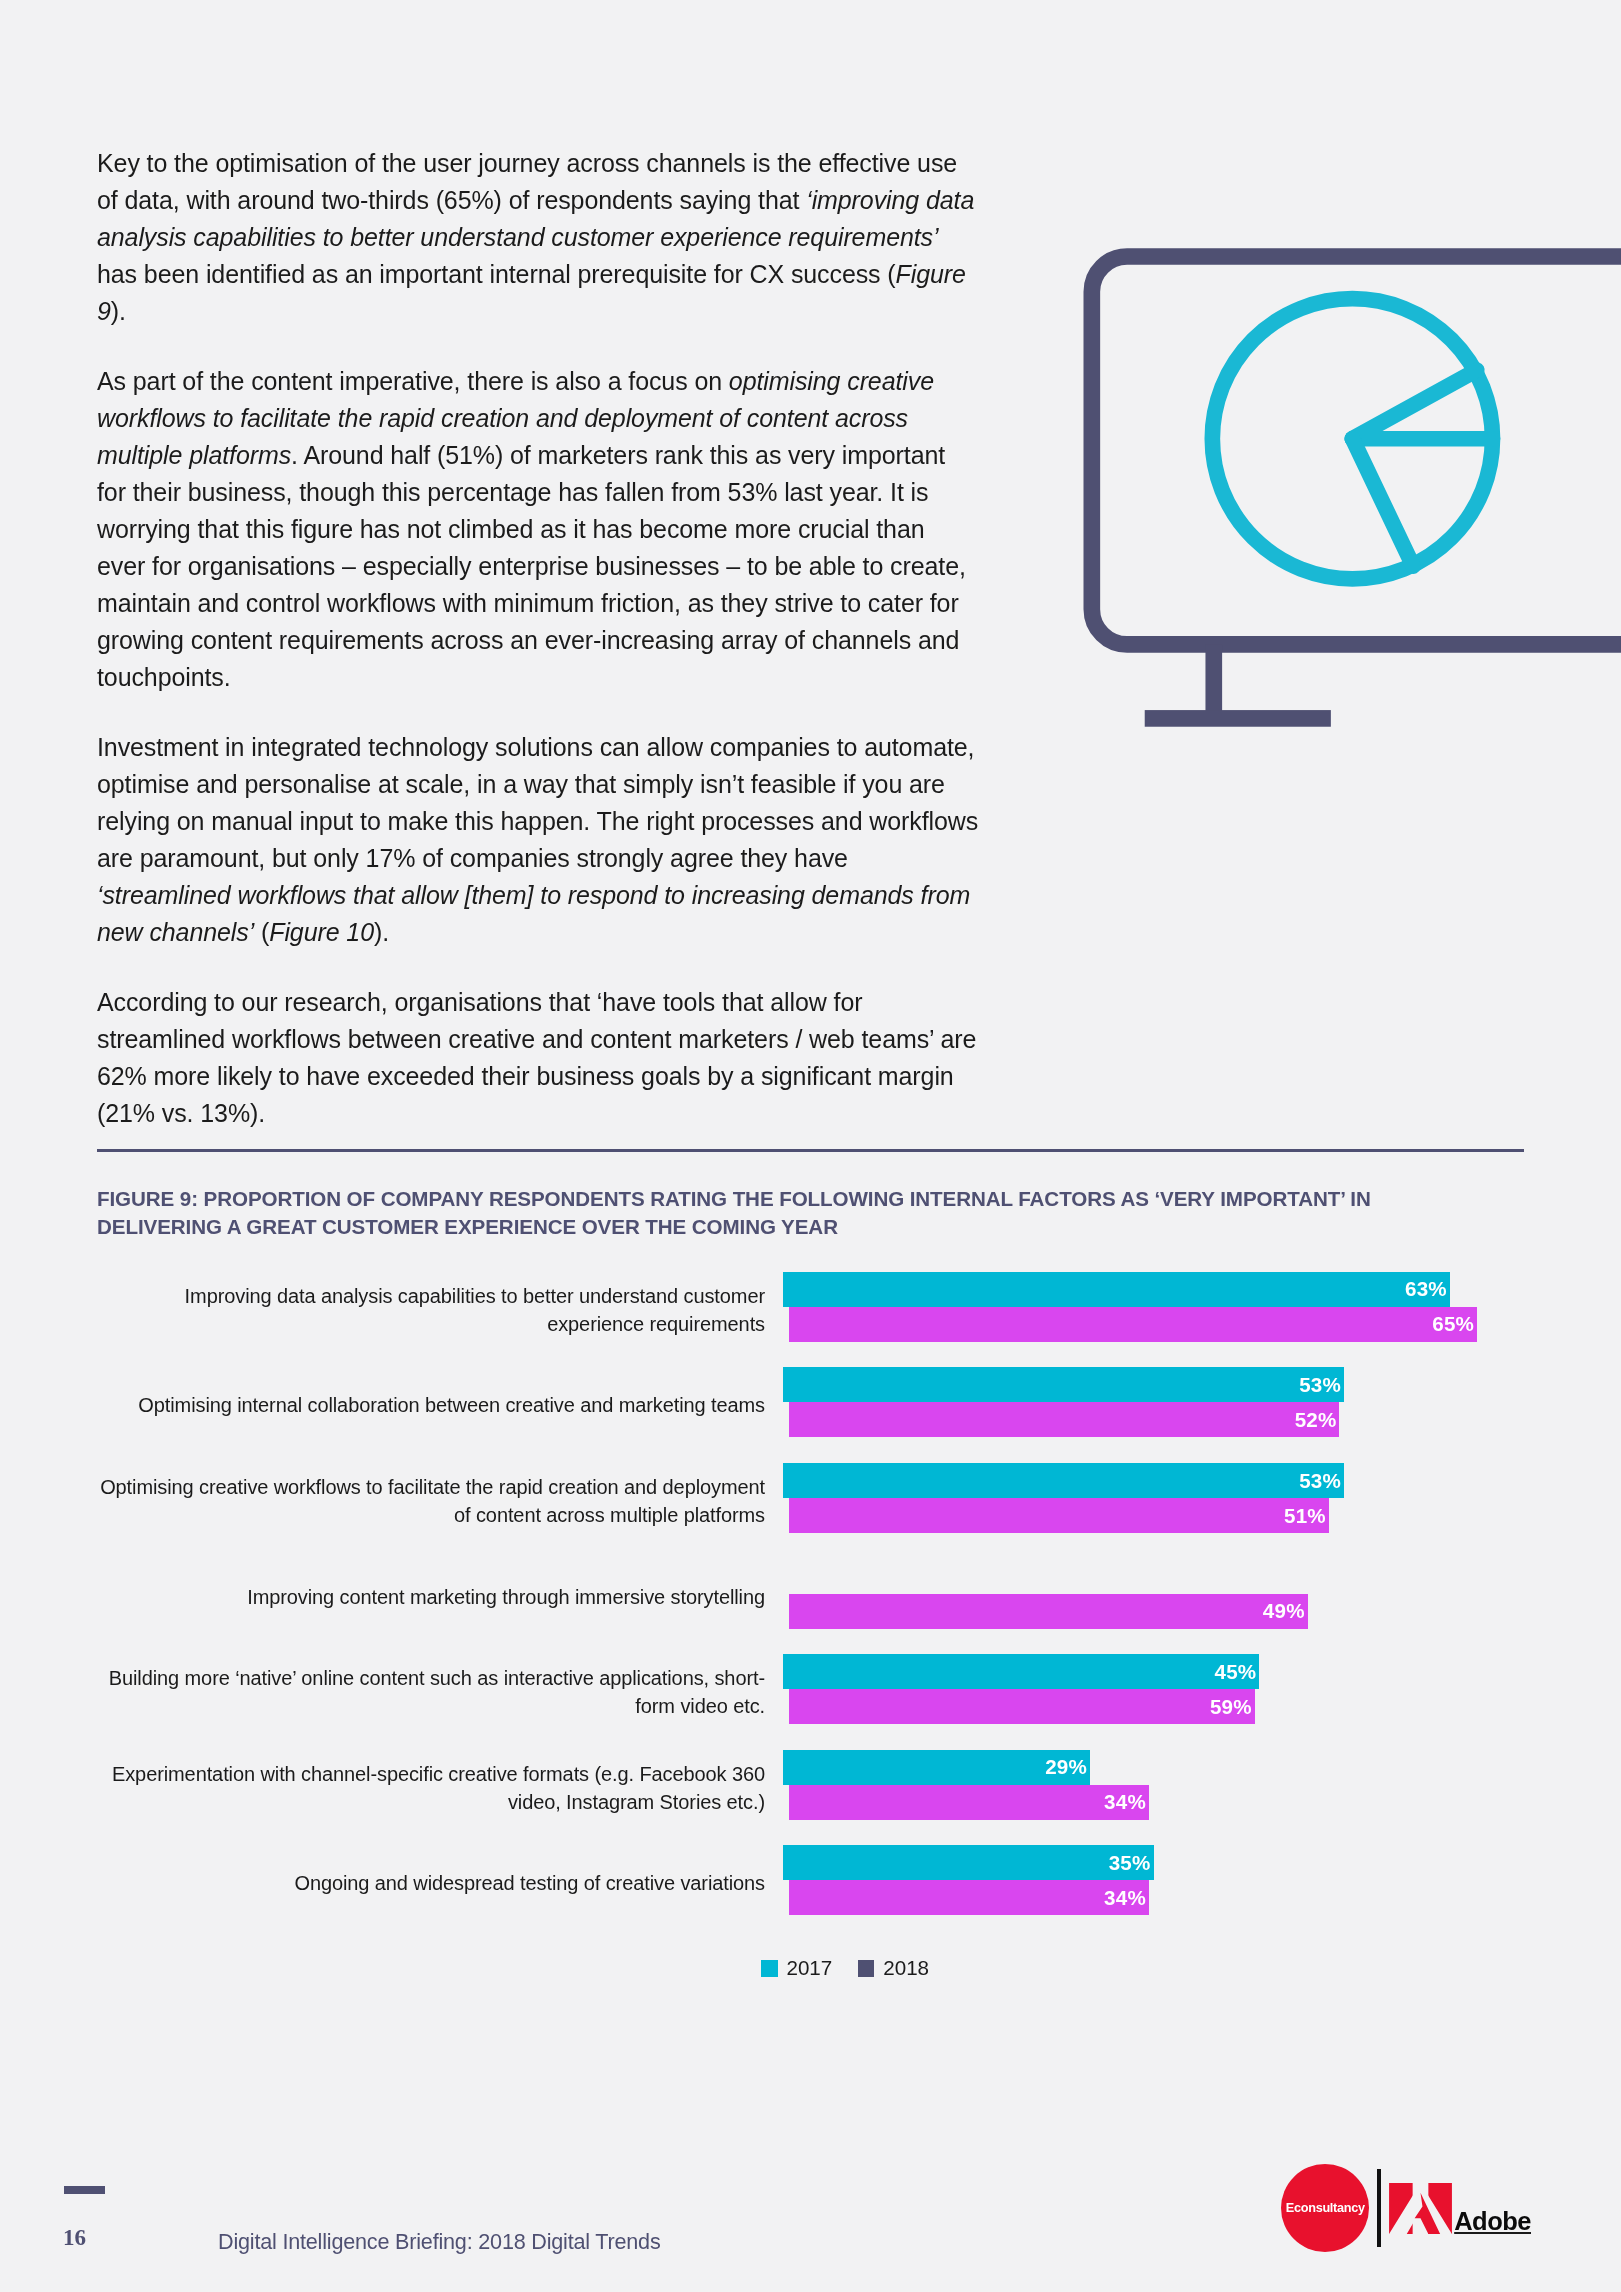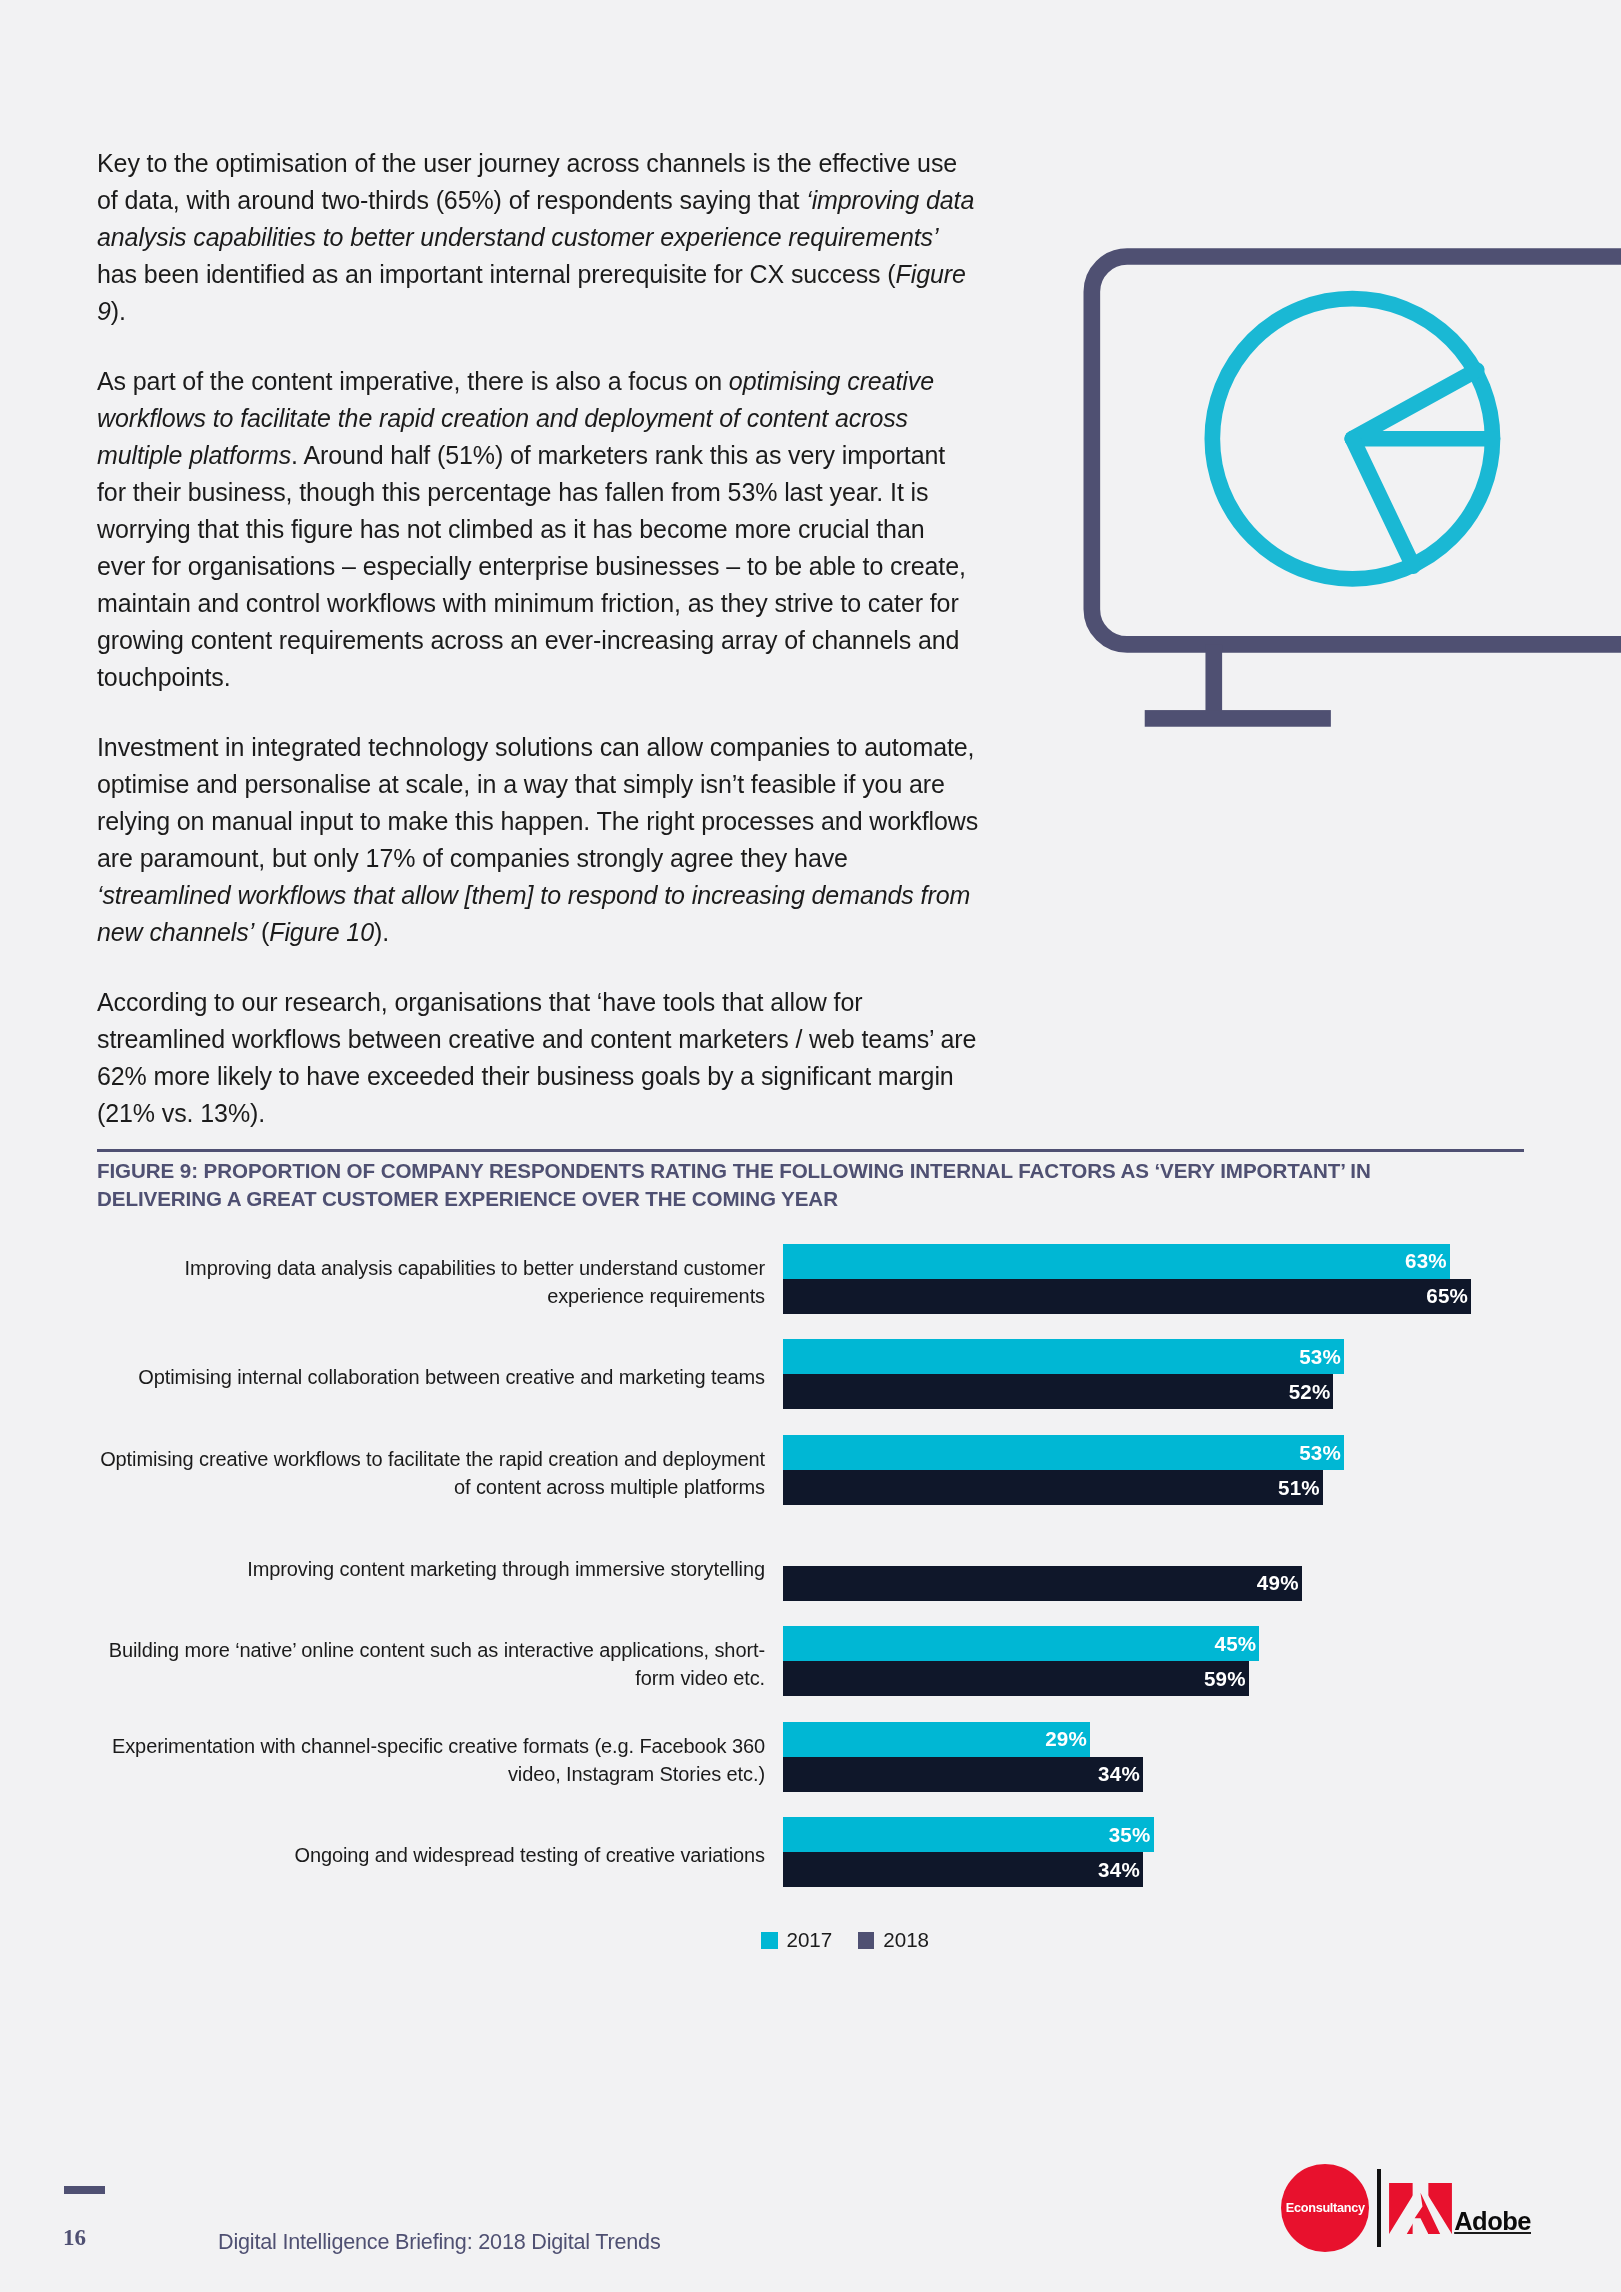--- a/index.html
+++ b/index.html
@@ -57,7 +57,7 @@
     width: 100%;
   }
   .fig-title {
-    margin-top: 5px;
+    margin-top: 33px;
     font-size: 20.6px;
     line-height: 28px;
     font-weight: bold;

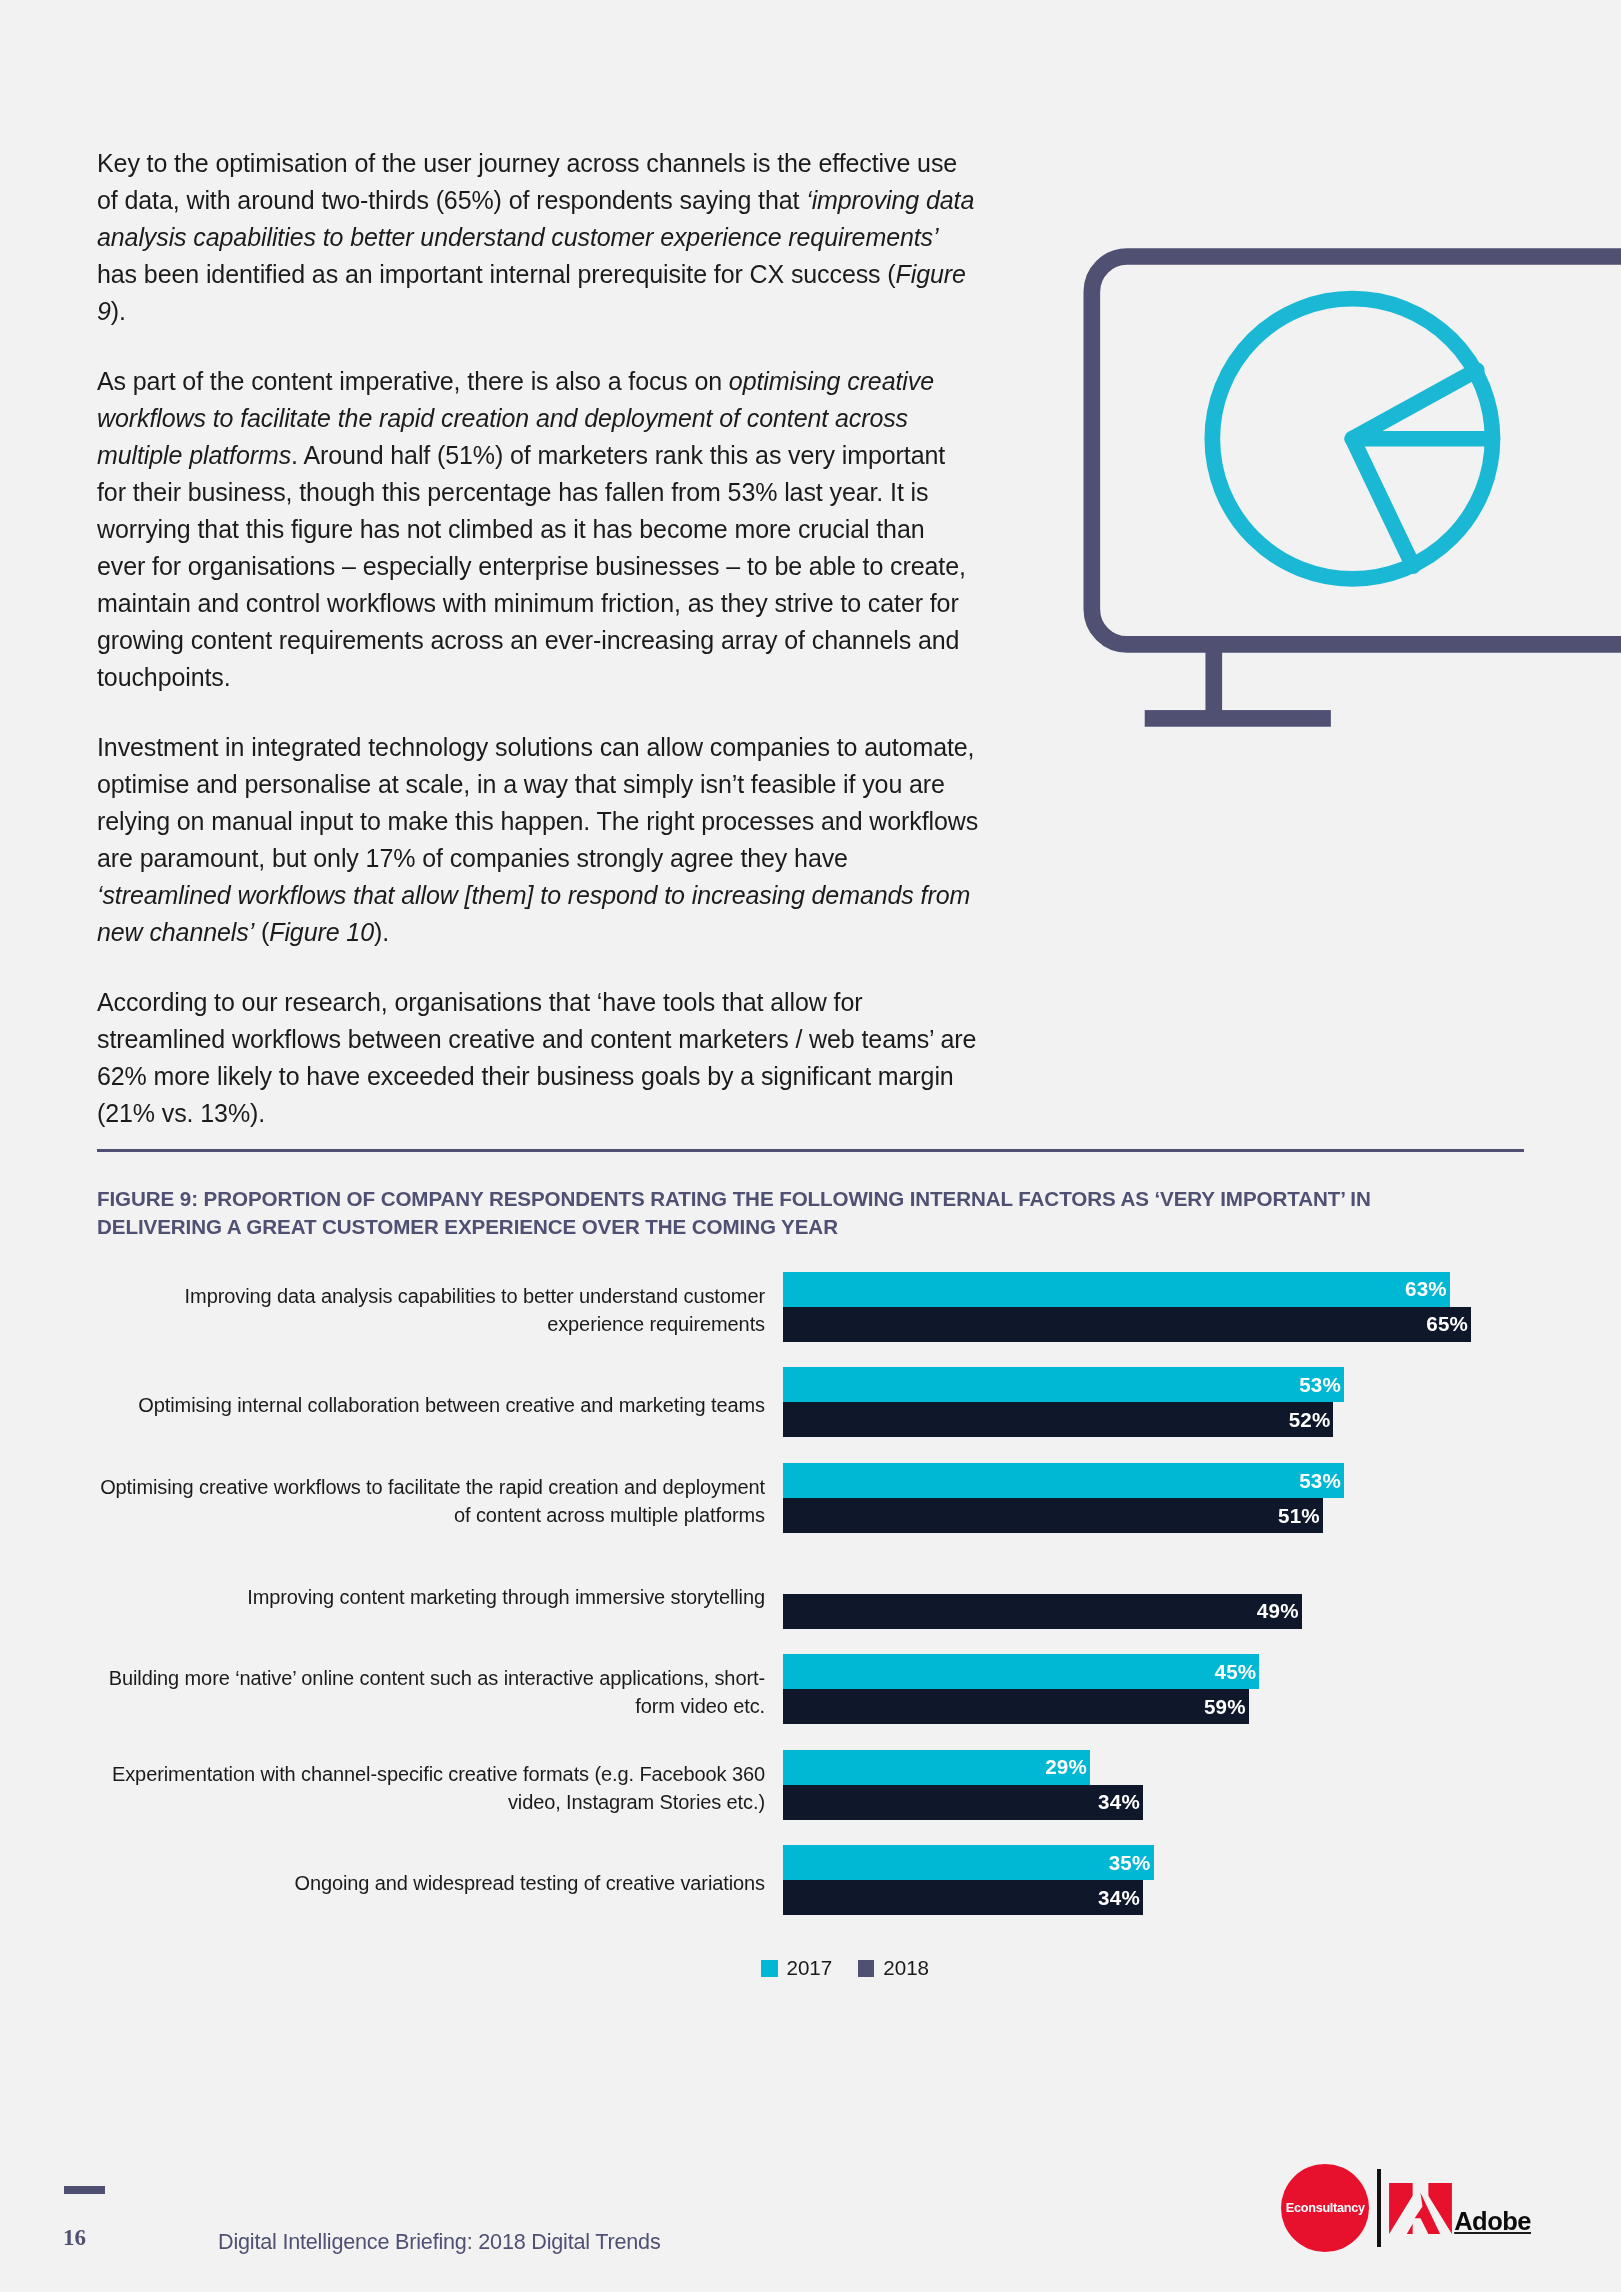--- a/index.html
+++ b/index.html
@@ -108,7 +108,7 @@
     letter-spacing: 0.2px;
   }
   .bar.y2017 { background: #00b7d4; }
-  .bar.y2018 { background: #0f172a; }
+  .bar.y2018 { background: #d946ef; margin-left: 6px; }
   .bar.empty { background: transparent; }
 
   .legend {

